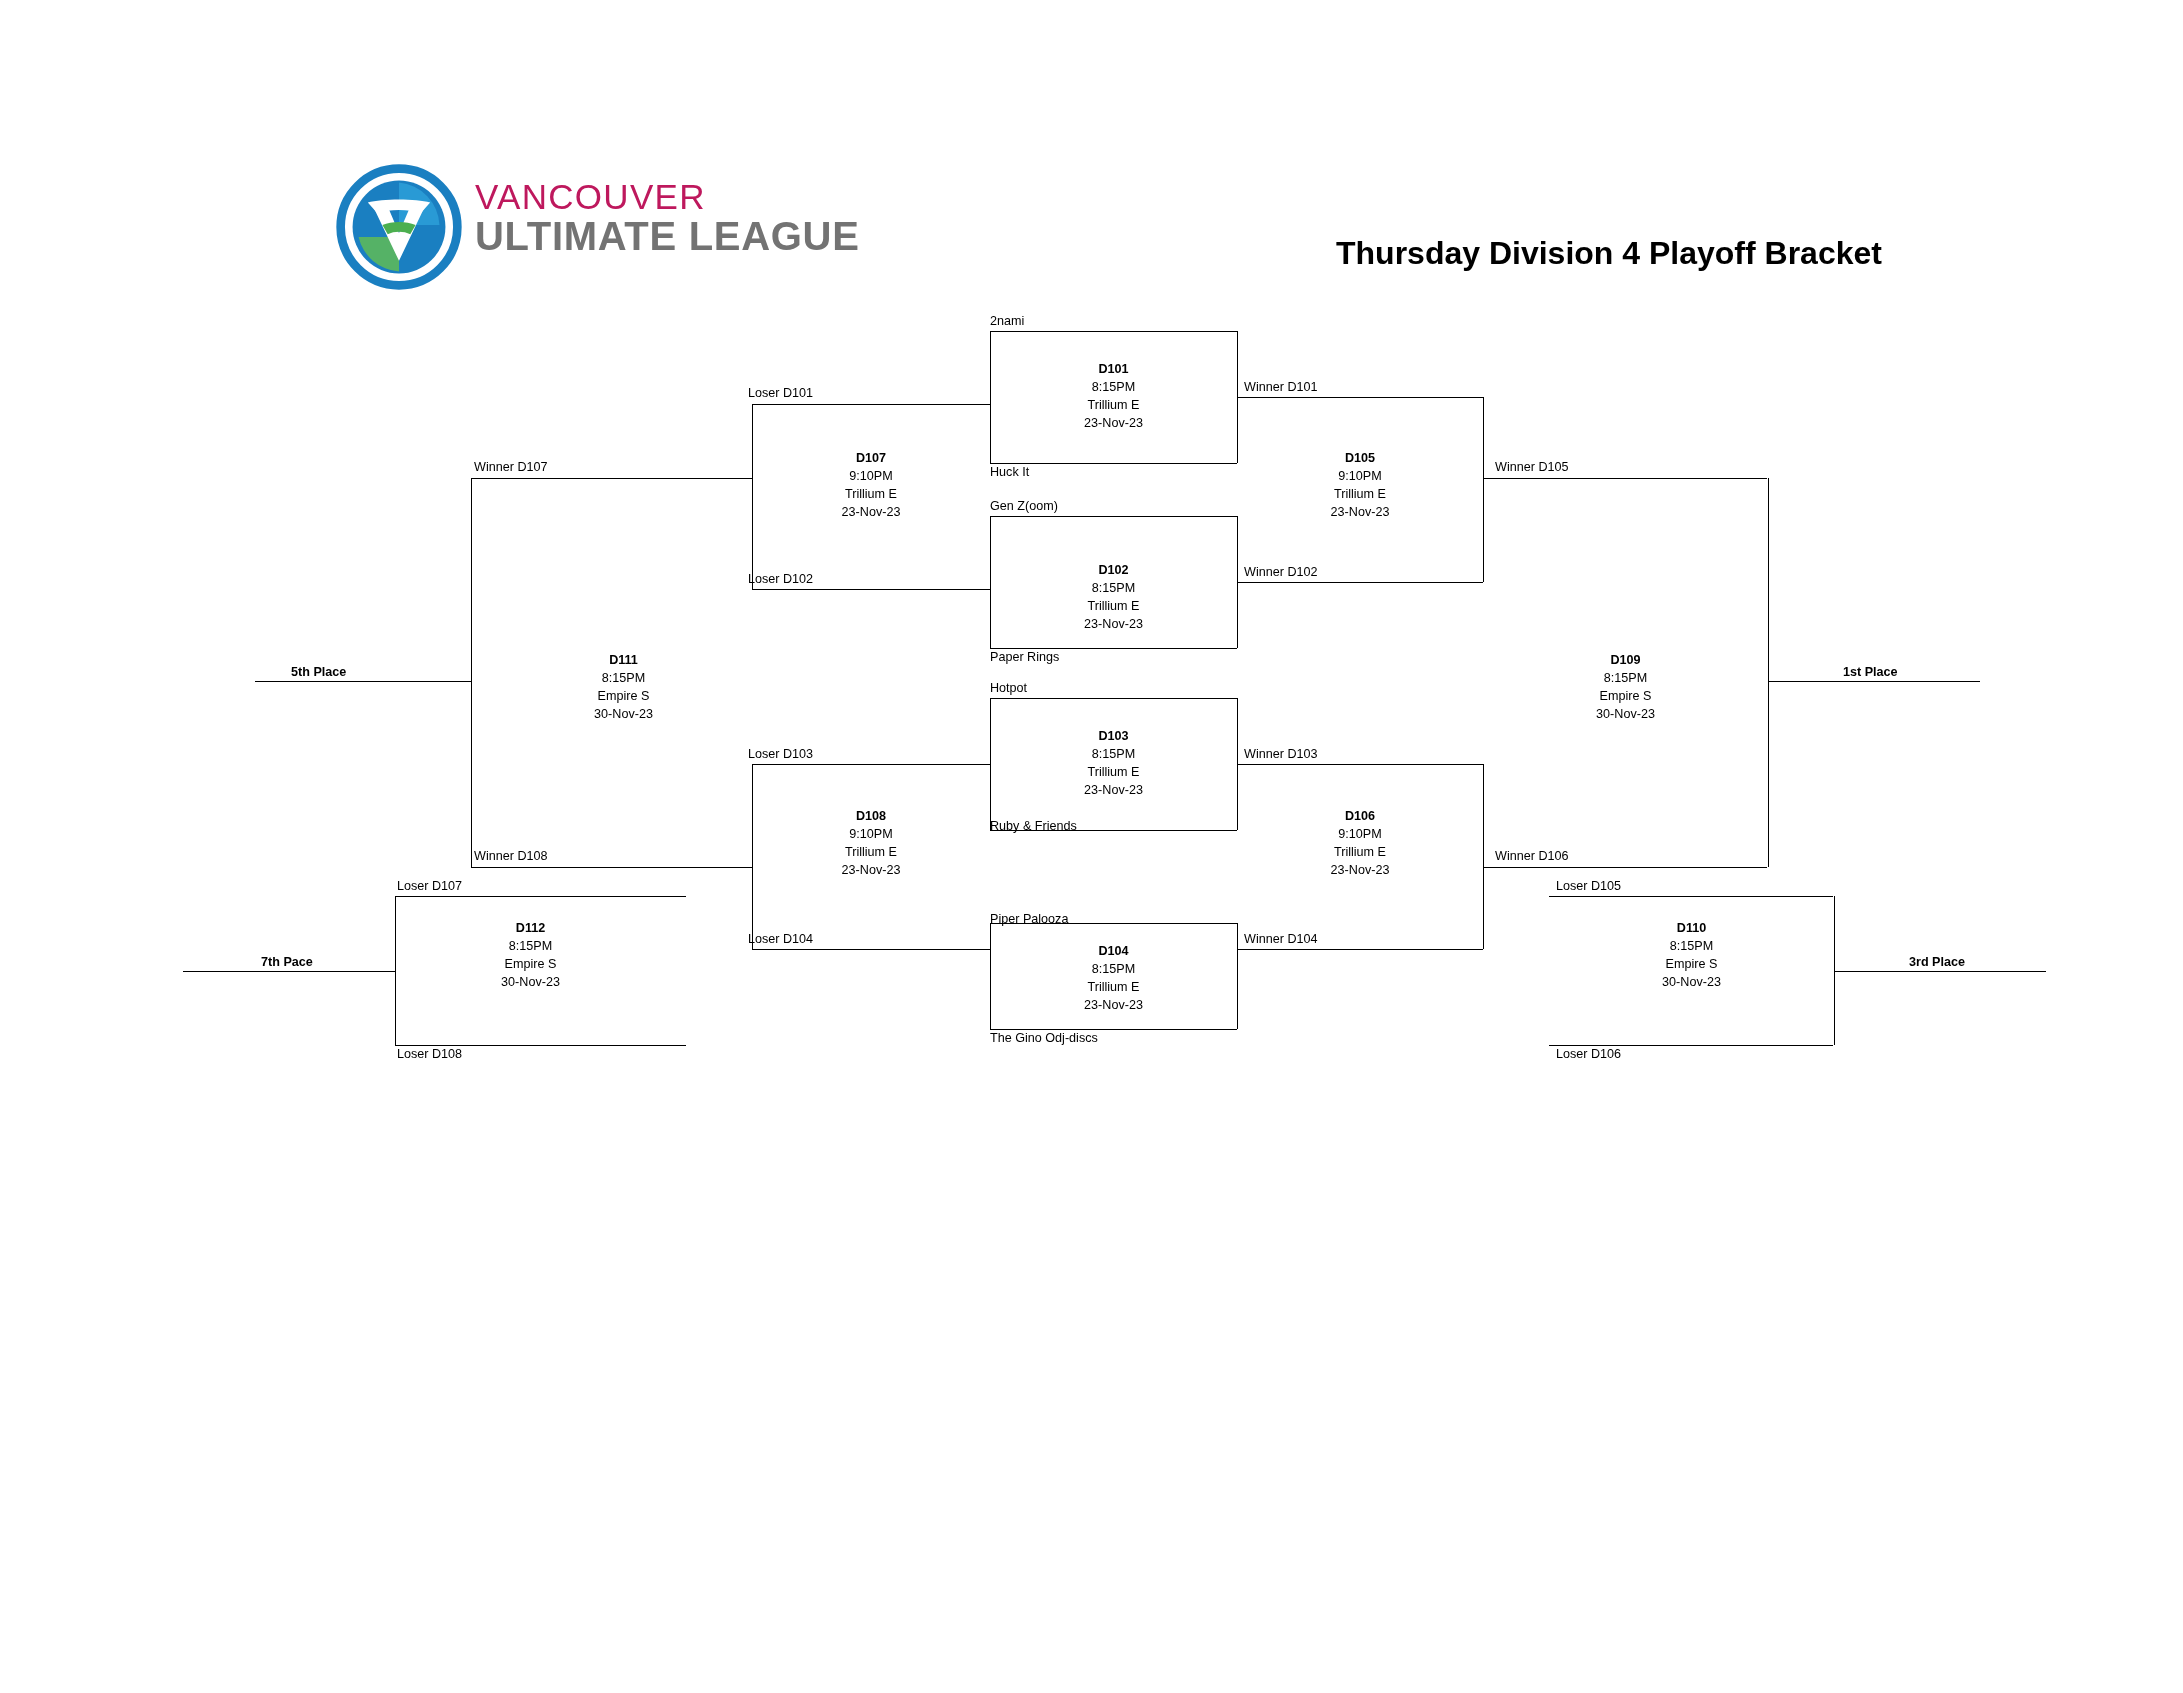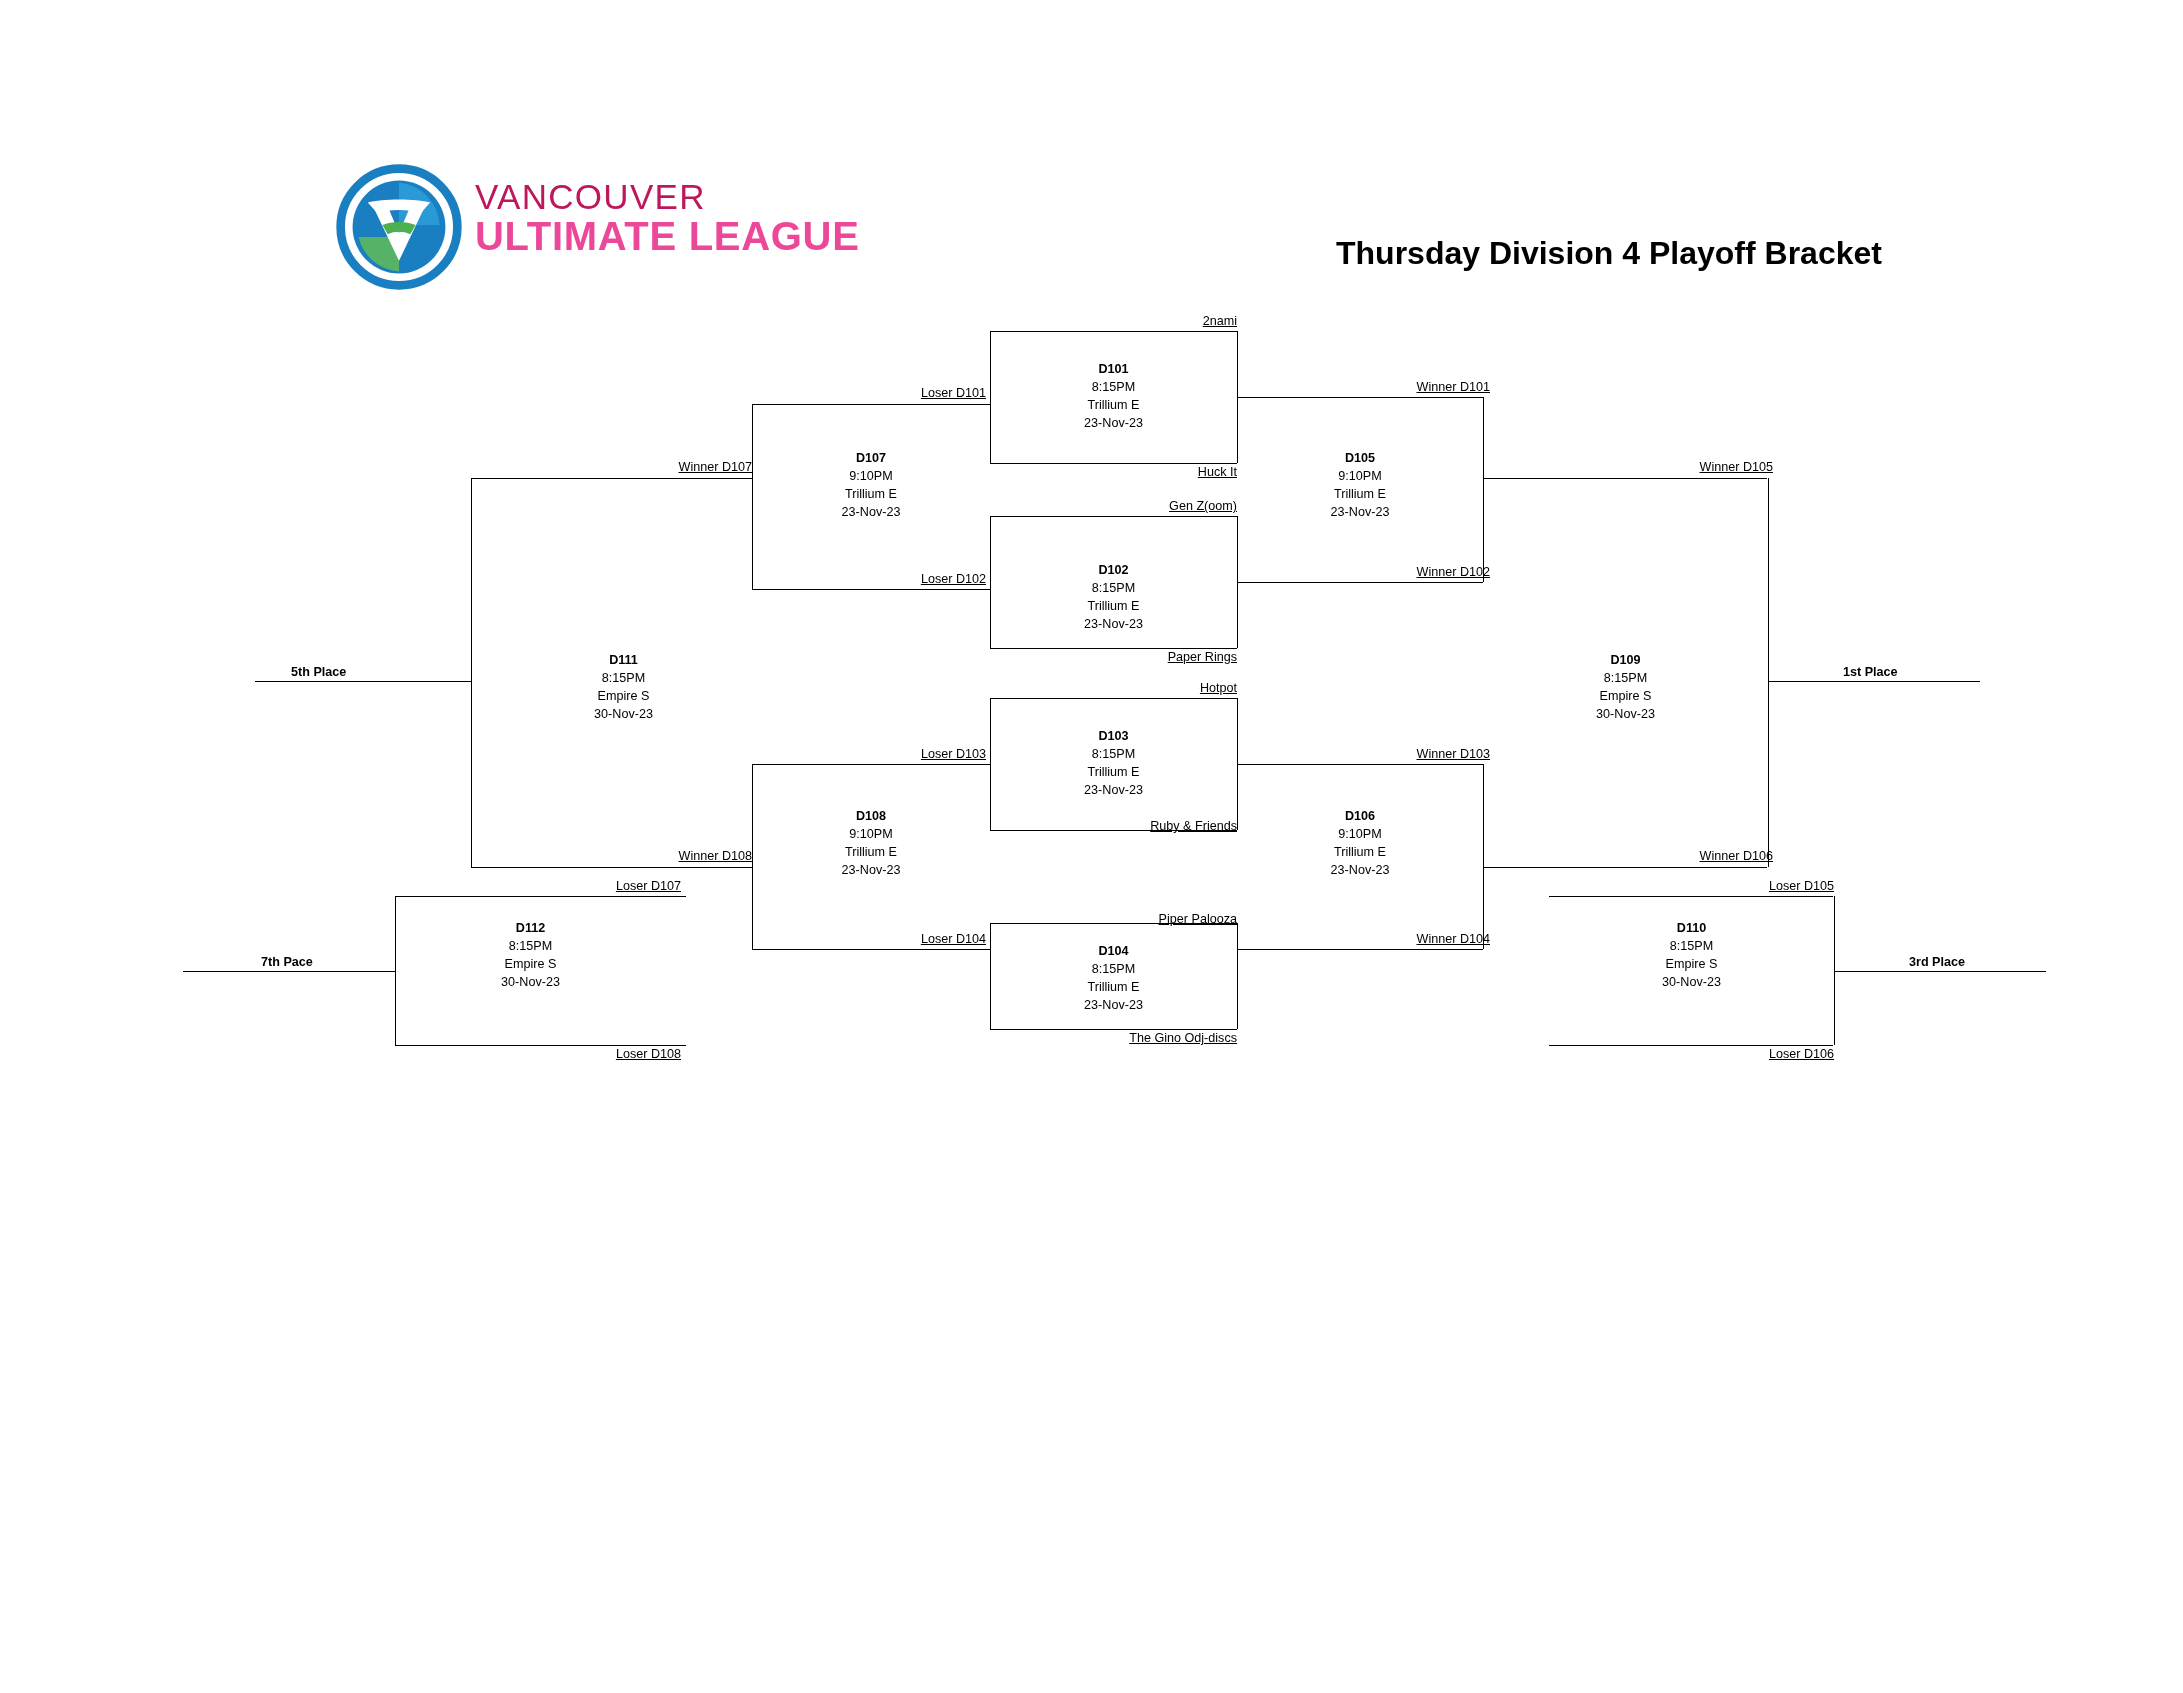--- a/index.html
+++ b/index.html
@@ -47,7 +47,7 @@
   .logo-line2 {
     font-size: 40px;
     letter-spacing: 0.7px;
-    color: #ec4899;
+    color: #737373;
     line-height: 1.05;
     font-weight: bold;
   }

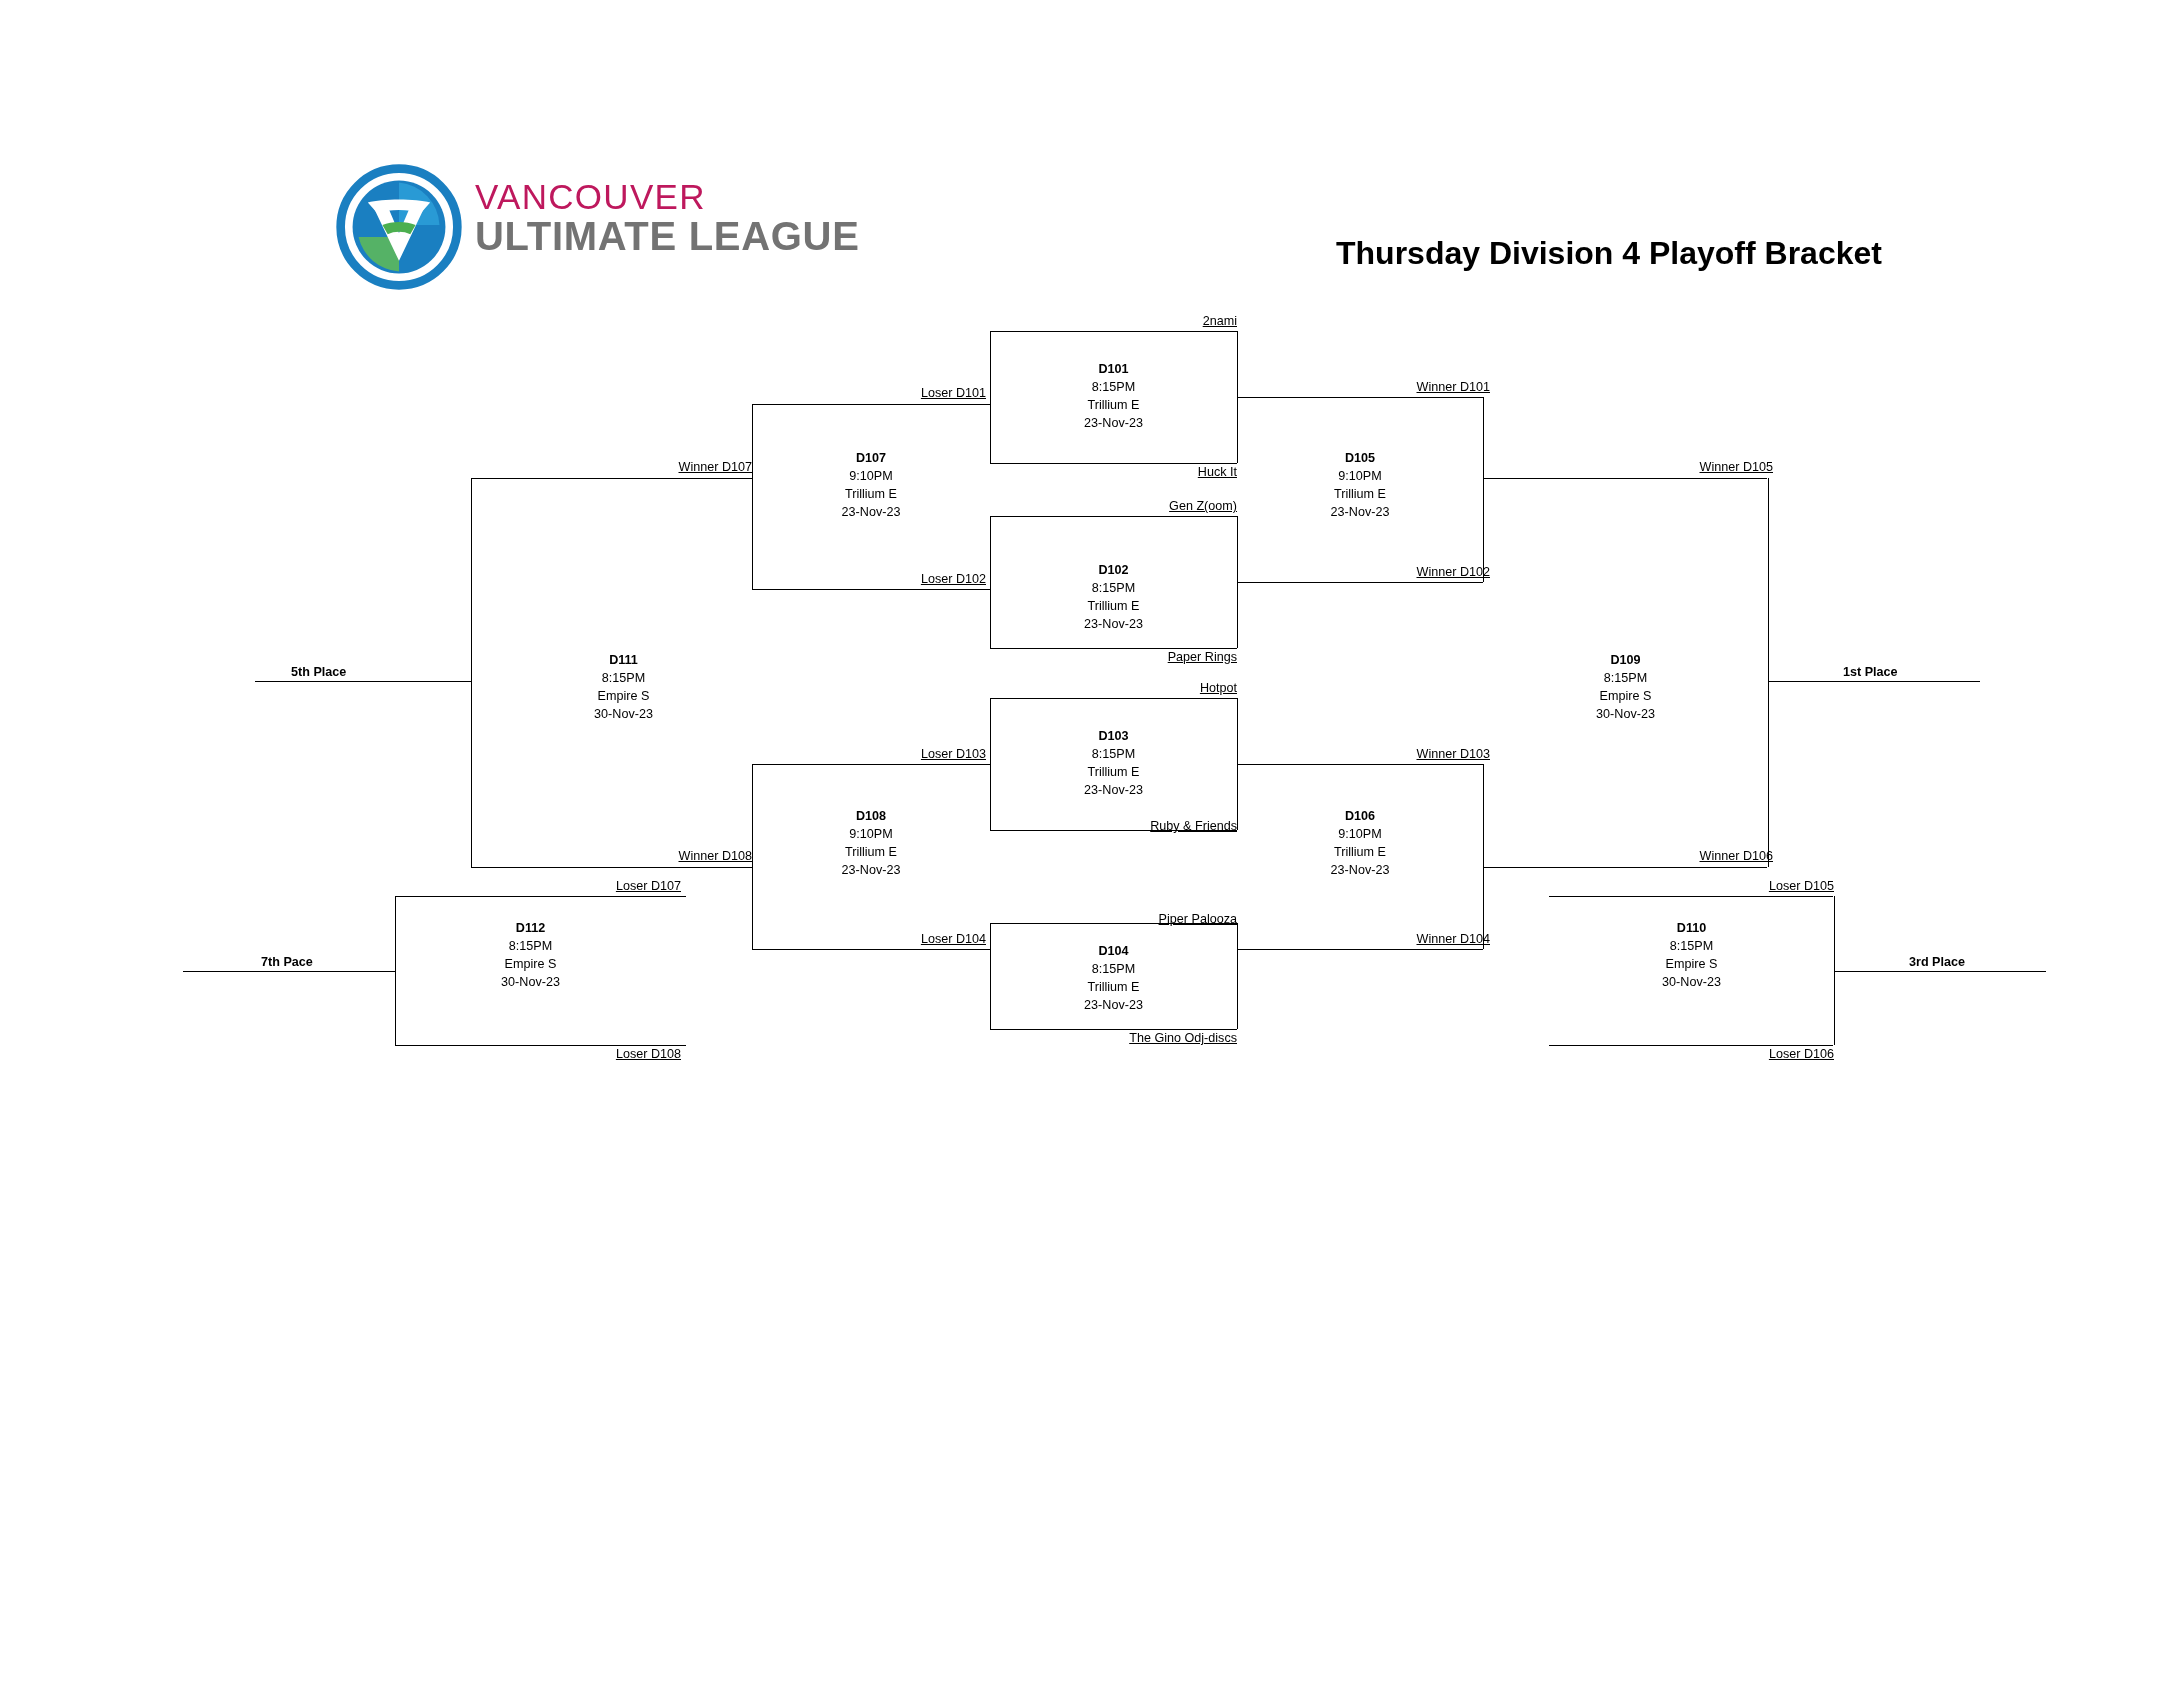--- a/index.html
+++ b/index.html
@@ -77,7 +77,7 @@
     white-space: nowrap;
     line-height: 1.25;
   }
-  .lbl.center { text-align: right; text-decoration: underline; }
+  .lbl.center { text-align: left; }
   .bold { font-weight: bold; }
 
   .game {

